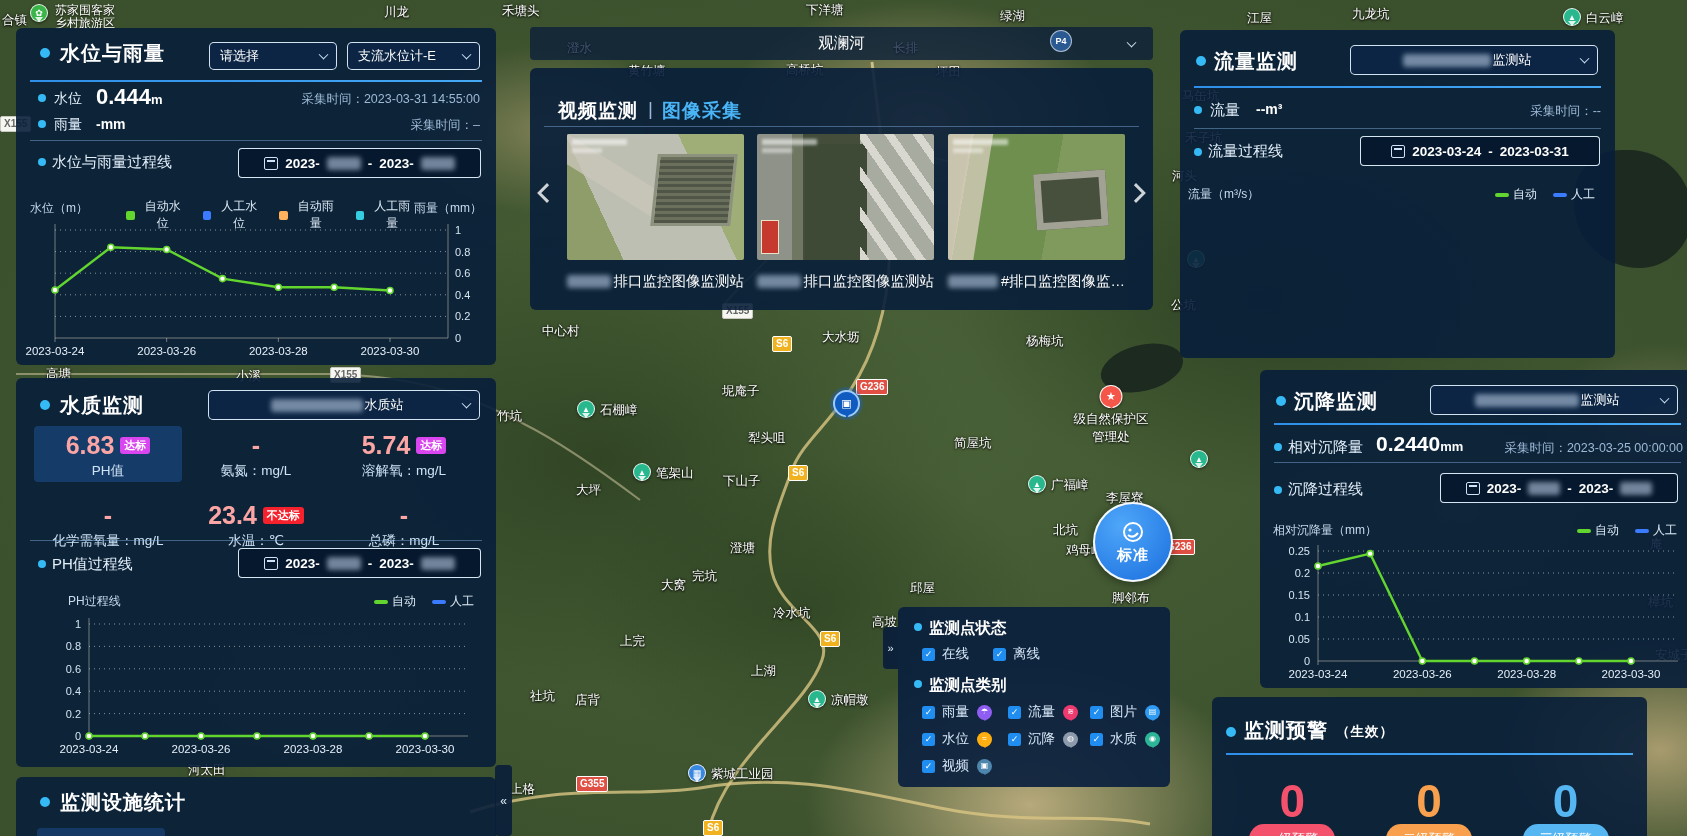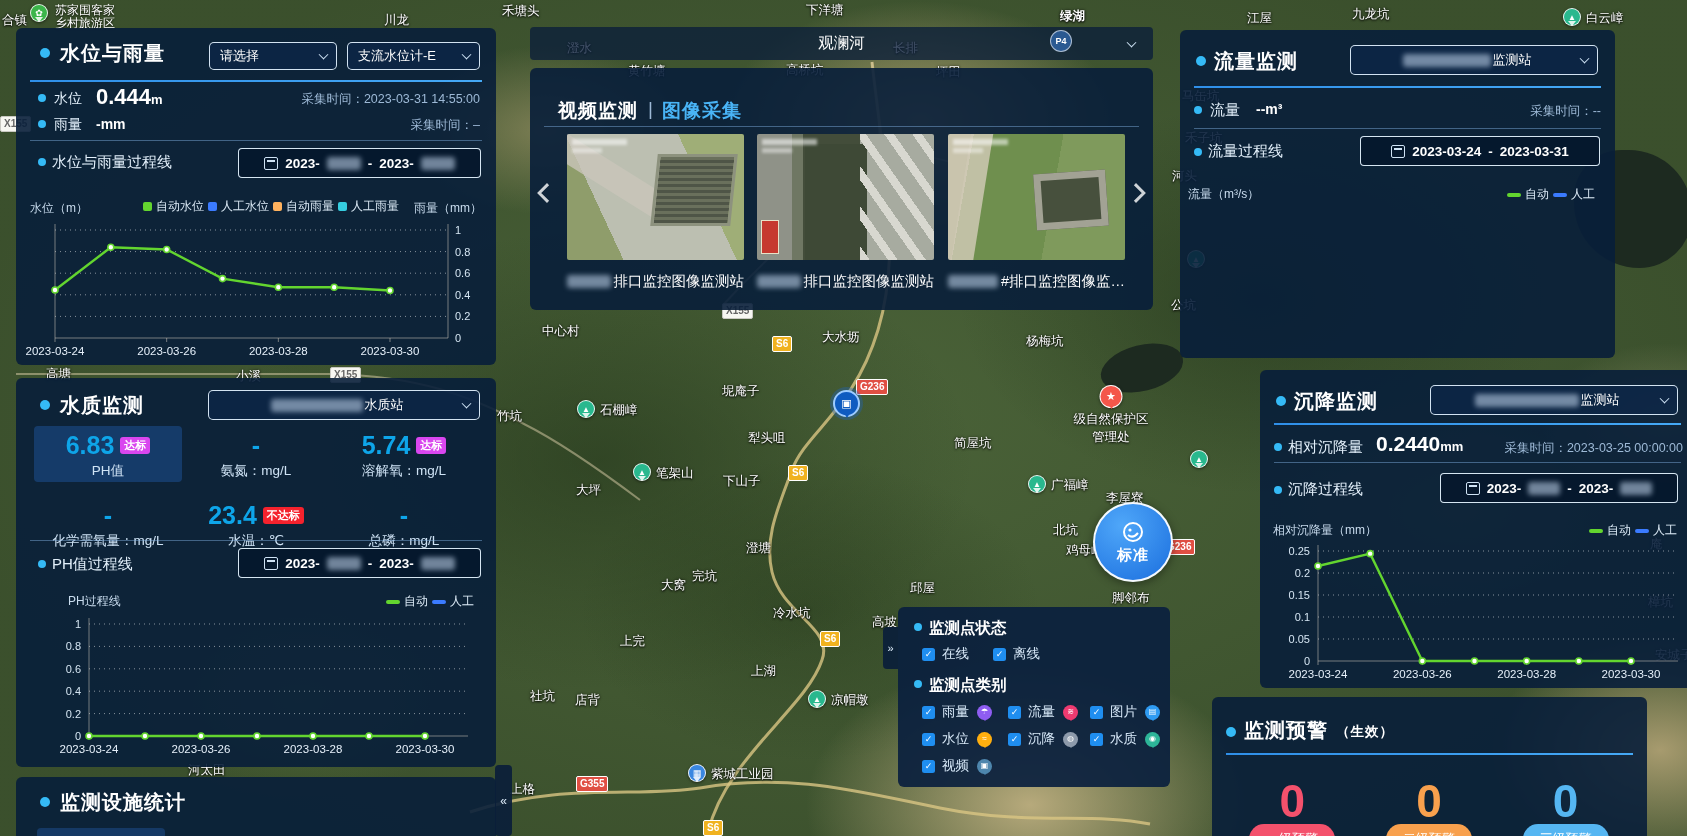--- a/index.html
+++ b/index.html
@@ -217,7 +217,7 @@
             <div>乡村旅游区</div>
           </div>
         </div>
-        <div class="m-label" style="left: 384px; top: 12px;">川龙</div>
+        <div class="m-label" style="left: 384px; top: 4px;">川龙</div>
         <div class="m-label" style="left: 502px; top: 3px;">禾塘头</div>
         <div class="m-label" style="left: 806px; top: 2px;">下洋塘</div>
         <div class="m-label" style="left: 1060px; top: 8px; font-weight: bold;">绿湖</div>

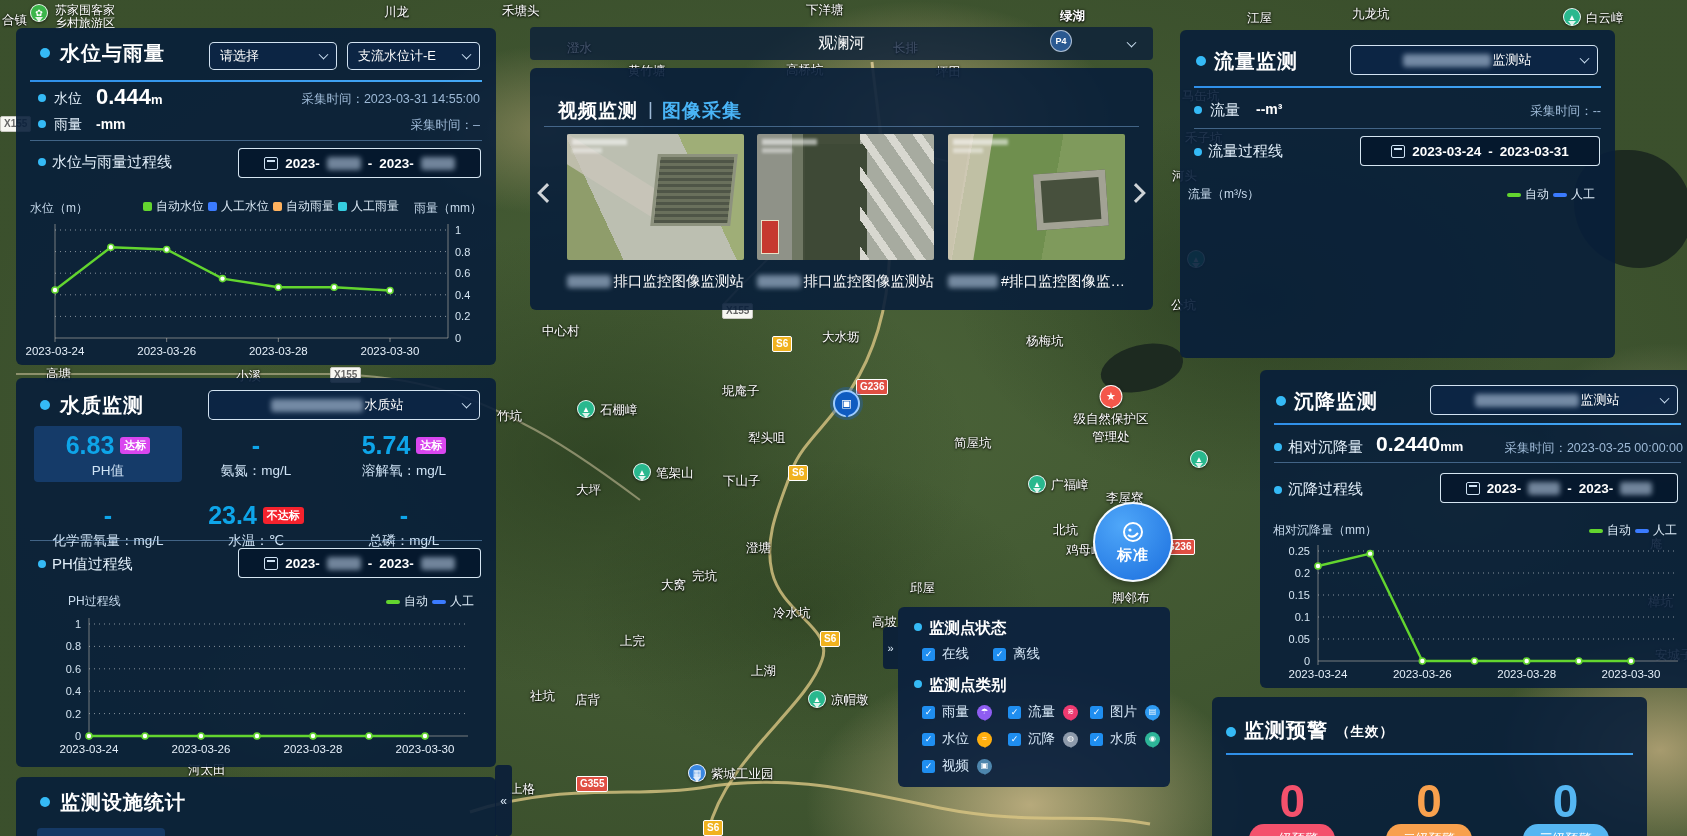--- a/index.html
+++ b/index.html
@@ -220,7 +220,7 @@
         <div class="m-label" style="left: 384px; top: 4px;">川龙</div>
         <div class="m-label" style="left: 502px; top: 3px;">禾塘头</div>
         <div class="m-label" style="left: 806px; top: 2px;">下洋塘</div>
-        <div class="m-label" style="left: 1060px; top: 8px; font-weight: bold;">绿湖</div>
+        <div class="m-label" style="left: 1000px; top: 8px;">绿湖</div>
         <div class="m-label" style="left: 1247px; top: 10px;">江屋</div>
         <div class="m-label" style="left: 1352px; top: 6px;">九龙坑</div>
         <div class="m-wrap" style="left: 1563px; top: 8px;">

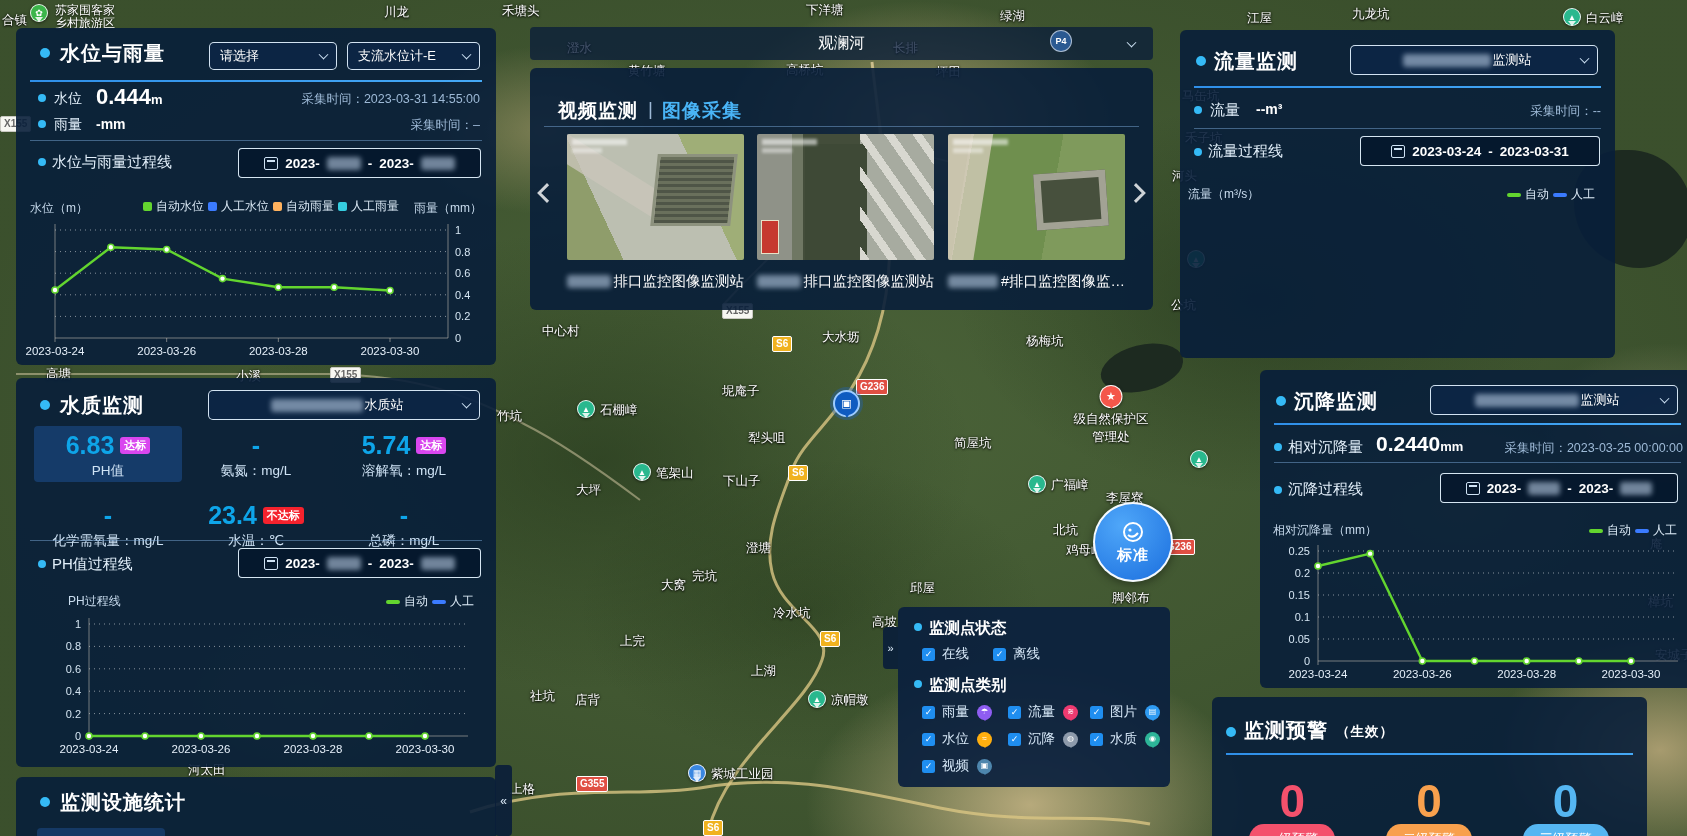--- a/index.html
+++ b/index.html
@@ -90,7 +90,7 @@
   .cal::before { content:''; position:absolute; left:2px; right:2px; top:2px; height:2px; background:#cfe3f5; }
   .blur-chip { display:inline-block; height:13px; border-radius:3px;
     background:rgba(185,205,228,.6); filter:blur(2.5px); }
-  .lg-row { position:absolute; display:flex; gap:4px; align-items:center; }
+  .lg-row { position:absolute; display:flex; gap:16px; align-items:center;text-align:center; }
   .lg-item { display:flex; align-items:center; gap:4px; font-size:12px; color:#dceaf6; }
   .lg-sq { width:9px; height:9px; border-radius:2px; }
   .lg-dash { width:14px; height:4px; border-radius:2px; }

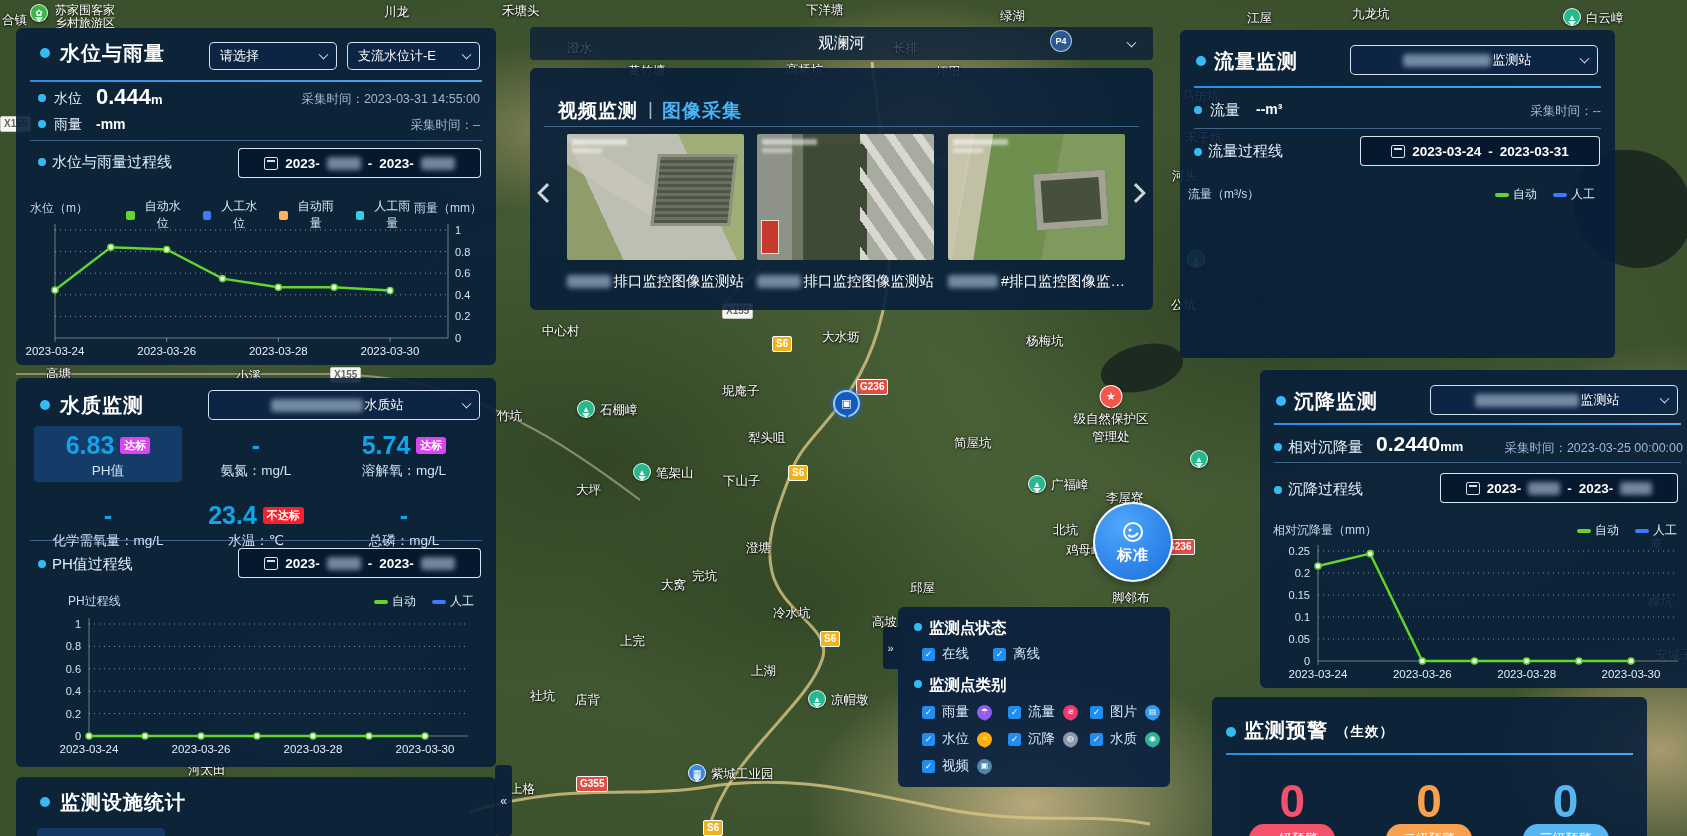--- a/index.html
+++ b/index.html
@@ -109,7 +109,7 @@
   .q-cell { text-align:center; padding:4px 0 2px; }
   .q-hl { background:rgba(30,80,145,.55); border-radius:4px; }
   .q-top { display:flex; align-items:center; justify-content:center; gap:6px; height:30px; }
-  .q-val { font-size:25px; font-weight:bold; color:#0ea5e9; }
+  .q-val { font-size:25px; font-weight:bold; color:#fca5a5; }
   .q-badge { font-size:11px; font-weight:bold; padding:1px 4px; border-radius:3px; color:#fff; }
   .q-badge.ok { background:#d946ef; }
   .q-badge.bad { background:#f5222d; }

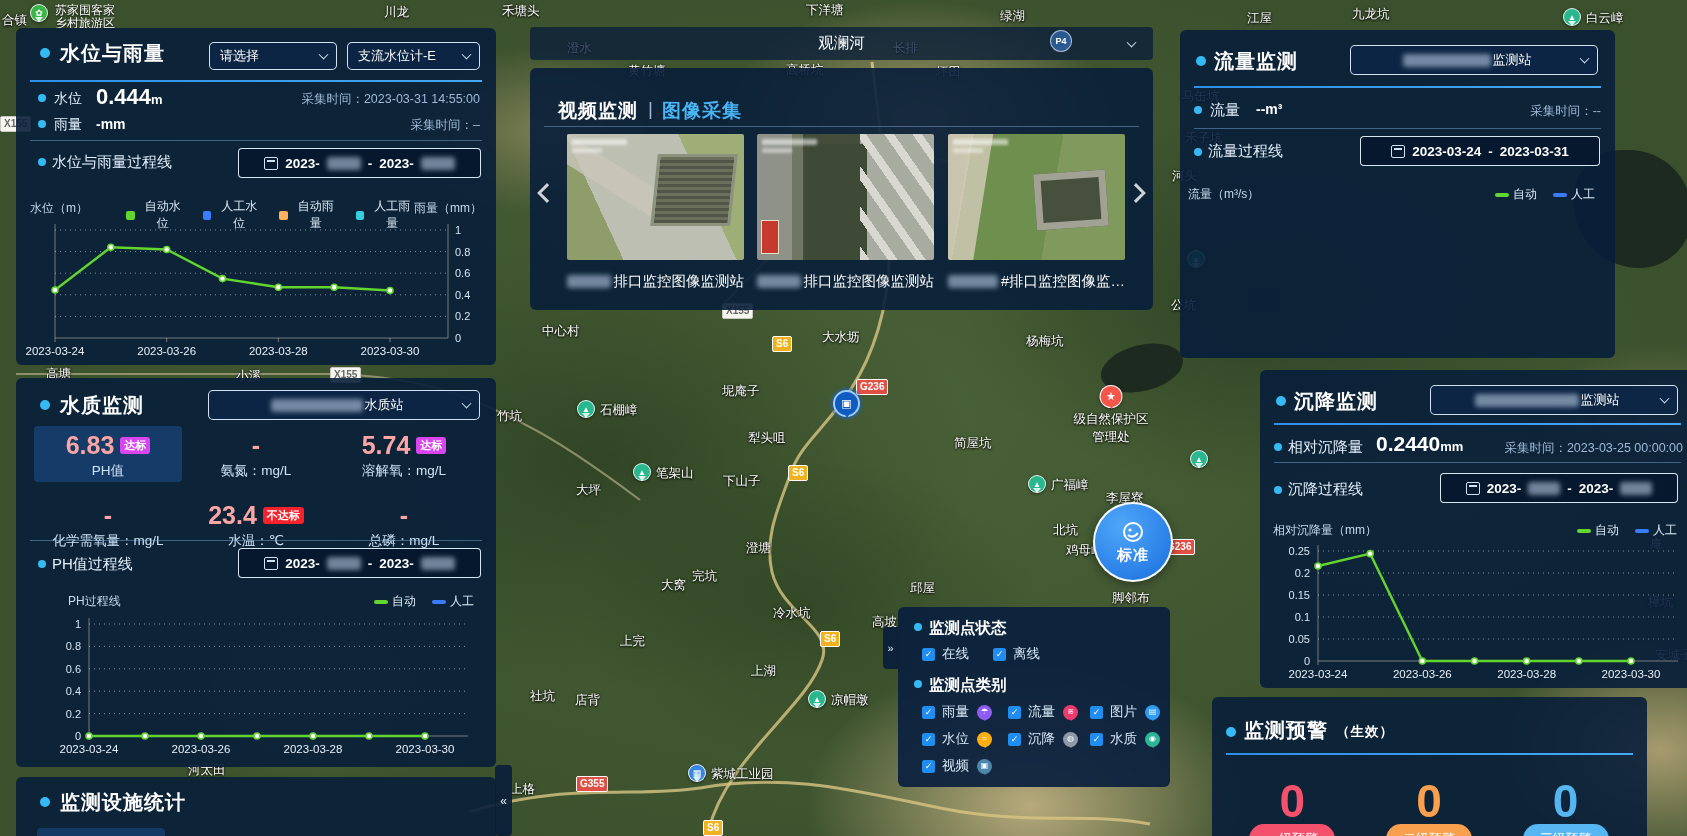--- a/index.html
+++ b/index.html
@@ -275,7 +275,7 @@
         <div class="m-badge g" style="left: 1163px; top: 539px;">G236</div>
         <div class="m-label" style="left: 1066px; top: 542px;">鸡母岭</div>
         <div class="m-label" style="left: 1112px; top: 590px;">脚邻布</div>
-        <div class="m-label" style="left: 746px; top: 540px;">澄塘</div>
+        <div class="m-label" style="left: 730px; top: 540px;">澄塘</div>
         <div class="m-label" style="left: 692px; top: 568px;">完坑</div>
         <div class="m-label" style="left: 661px; top: 577px;">大窝</div>
         <div class="m-label" style="left: 773px; top: 605px;">冷水坑</div>

